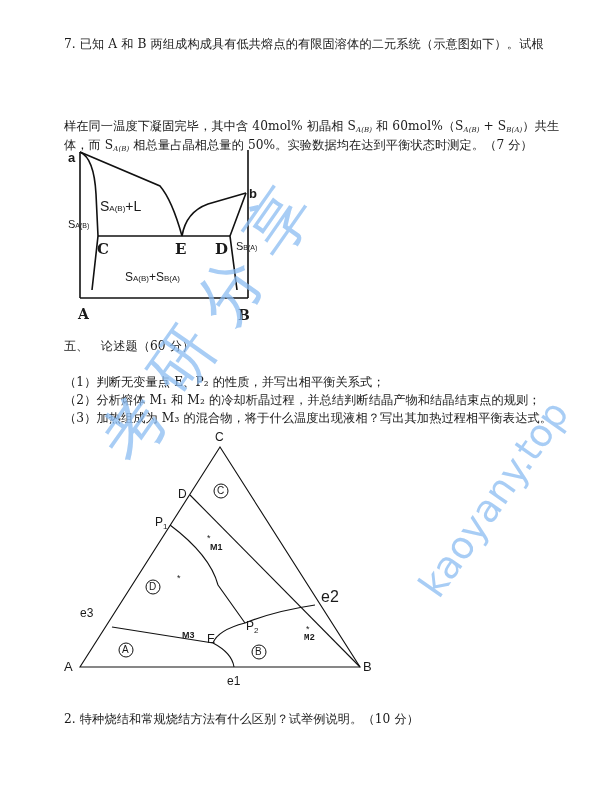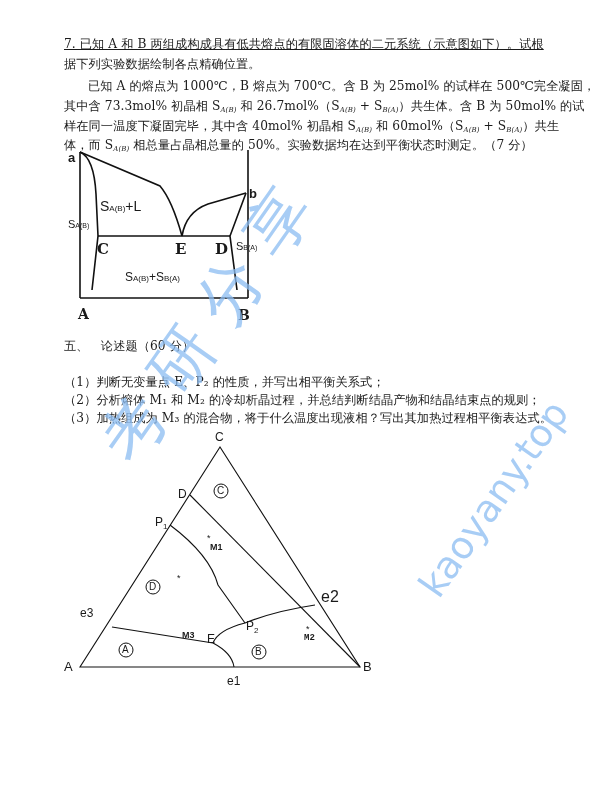--- a/index.html
+++ b/index.html
@@ -20,7 +20,7 @@
 
 <div class="page">
 
-  <div class="line" style="top:36px;text-decoration:underline;">7. 已知 A 和 B 两组成构成具有低共熔点的有限固溶体的二元系统（示意图如下）。试根</div>
+  <div class="line" style="top:36px;">7. 已知 A 和 B 两组成构成具有低共熔点的有限固溶体的二元系统（示意图如下）。试根</div>
   <div class="line" style="top:56px;">据下列实验数据绘制各点精确位置。</div>
   <div class="line indent" style="top:78px;">已知 A 的熔点为 1000℃，B 熔点为 700℃。含 B 为 25mol% 的试样在 500℃完全凝固，</div>
   <div class="line" style="top:98px;">

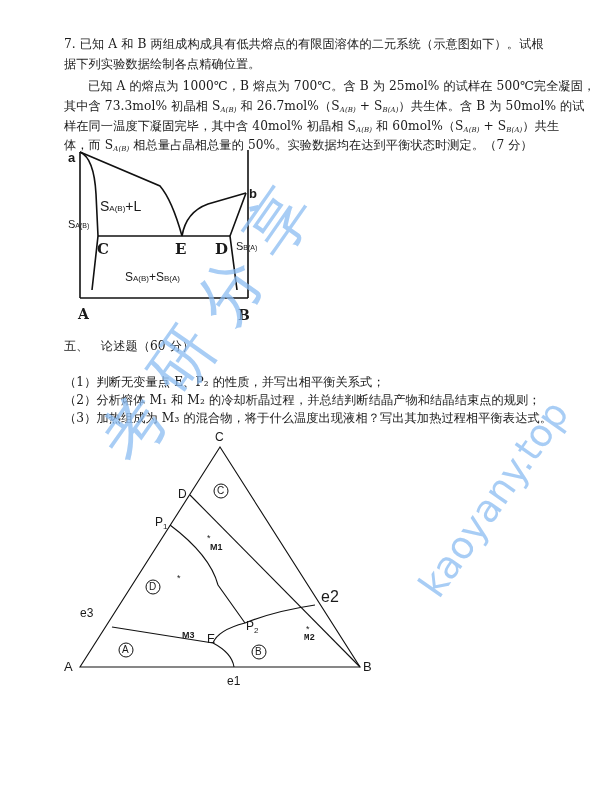--- a/index.html
+++ b/index.html
@@ -21,7 +21,6 @@
 <div class="page">
 
   <div class="line" style="top:36px;">7. 已知 A 和 B 两组成构成具有低共熔点的有限固溶体的二元系统（示意图如下）。试根</div>
-  <div class="line" style="top:56px;">据下列实验数据绘制各点精确位置。</div>
   <div class="line indent" style="top:78px;">已知 A 的熔点为 1000℃，B 熔点为 700℃。含 B 为 25mol% 的试样在 500℃完全凝固，</div>
   <div class="line" style="top:98px;">
     <span>其中含 73.3mol% 初晶相 S</span><span class="sub">A(B)</span><span> 和 26.7mol%（S</span><span class="sub">A(B)</span><span> + S</span><span class="sub">B(A)</span><span>）共生体。含 B 为 50mol% 的试</span>

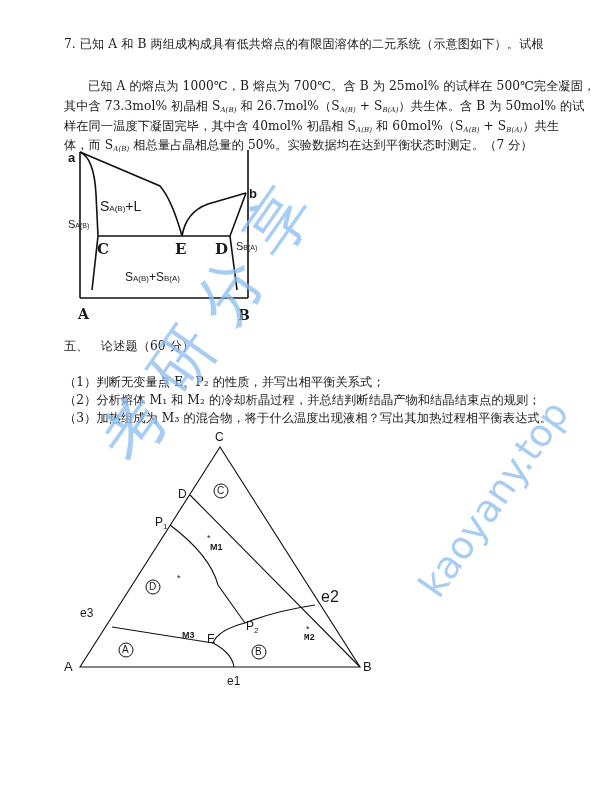--- a/index.html
+++ b/index.html
@@ -21,7 +21,6 @@
 <div class="page">
 
   <div class="line" style="top:36px;">7. 已知 A 和 B 两组成构成具有低共熔点的有限固溶体的二元系统（示意图如下）。试根</div>
-  <div class="line indent" style="top:78px;">已知 A 的熔点为 1000℃，B 熔点为 700℃。含 B 为 25mol% 的试样在 500℃完全凝固，</div>
   <div class="line" style="top:98px;">
     <span>其中含 73.3mol% 初晶相 S</span><span class="sub">A(B)</span><span> 和 26.7mol%（S</span><span class="sub">A(B)</span><span> + S</span><span class="sub">B(A)</span><span>）共生体。含 B 为 50mol% 的试</span>
   </div>

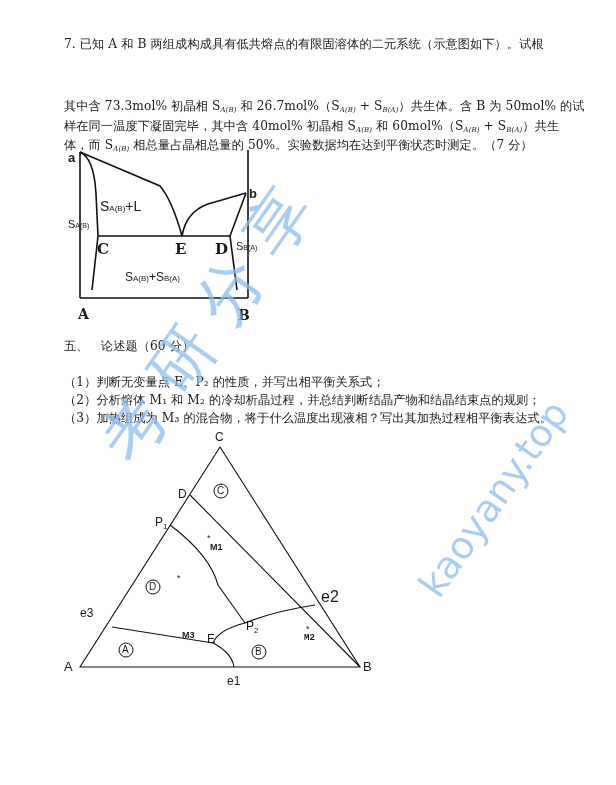--- a/index.html
+++ b/index.html
@@ -21,9 +21,6 @@
 <div class="page">
 
   <div class="line" style="top:36px;">7. 已知 A 和 B 两组成构成具有低共熔点的有限固溶体的二元系统（示意图如下）。试根</div>
-  <div class="line" style="top:98px;">
-    <span>其中含 73.3mol% 初晶相 S</span><span class="sub">A(B)</span><span> 和 26.7mol%（S</span><span class="sub">A(B)</span><span> + S</span><span class="sub">B(A)</span><span>）共生体。含 B 为 50mol% 的试</span>
-  </div>
   <div class="line" style="top:118px;">
     <span>样在同一温度下凝固完毕，其中含 40mol% 初晶相 S</span><span class="sub">A(B)</span><span> 和 60mol%（S</span><span class="sub">A(B)</span><span> + S</span><span class="sub">B(A)</span><span>）共生</span>
   </div>

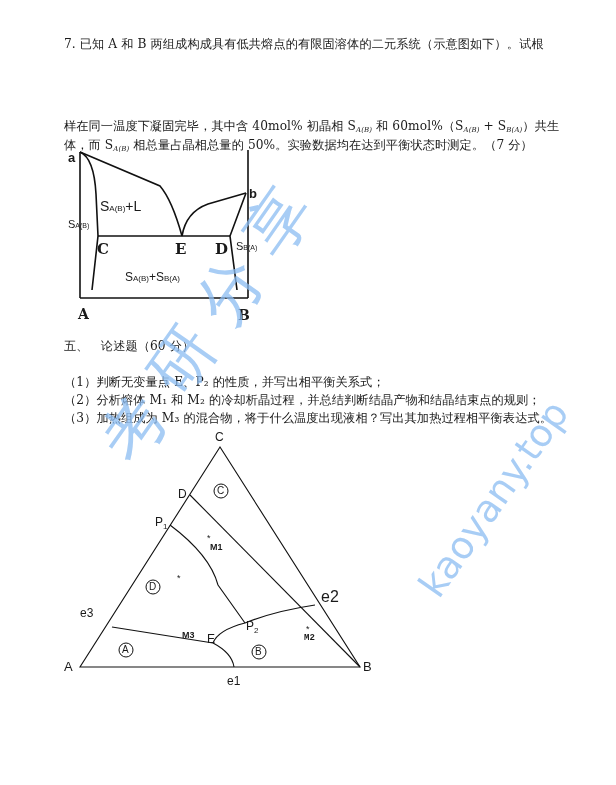--- a/index.html
+++ b/index.html
@@ -117,6 +117,7 @@
   <div class="sans" style="position:absolute;left:363px;top:659px;font-size:13px;">B</div>
   <div class="sans" style="position:absolute;left:227px;top:674px;font-size:12px;">e1</div>
 
+  <div class="line" style="top:711px;">2. 特种烧结和常规烧结方法有什么区别？试举例说明。（10 分）</div>
 
   <div class="wm" style="left:80px;top:430px;font-size:64px;transform:rotate(-55deg);transform-origin:left top;letter-spacing:20px;font-family:'DejaVu Serif',serif;">考研分享</div>
   <div class="wm" style="left:410px;top:580px;font-size:38px;transform:rotate(-55deg);transform-origin:left top;">kaoyany.top</div>

